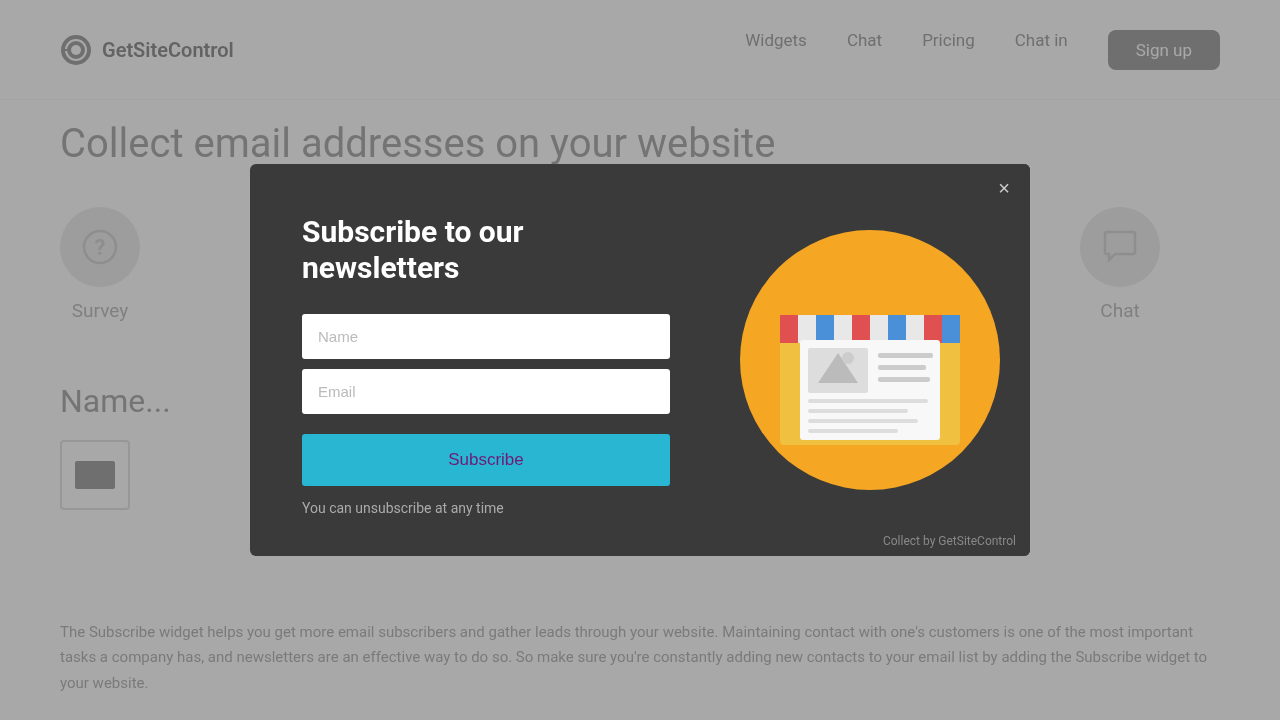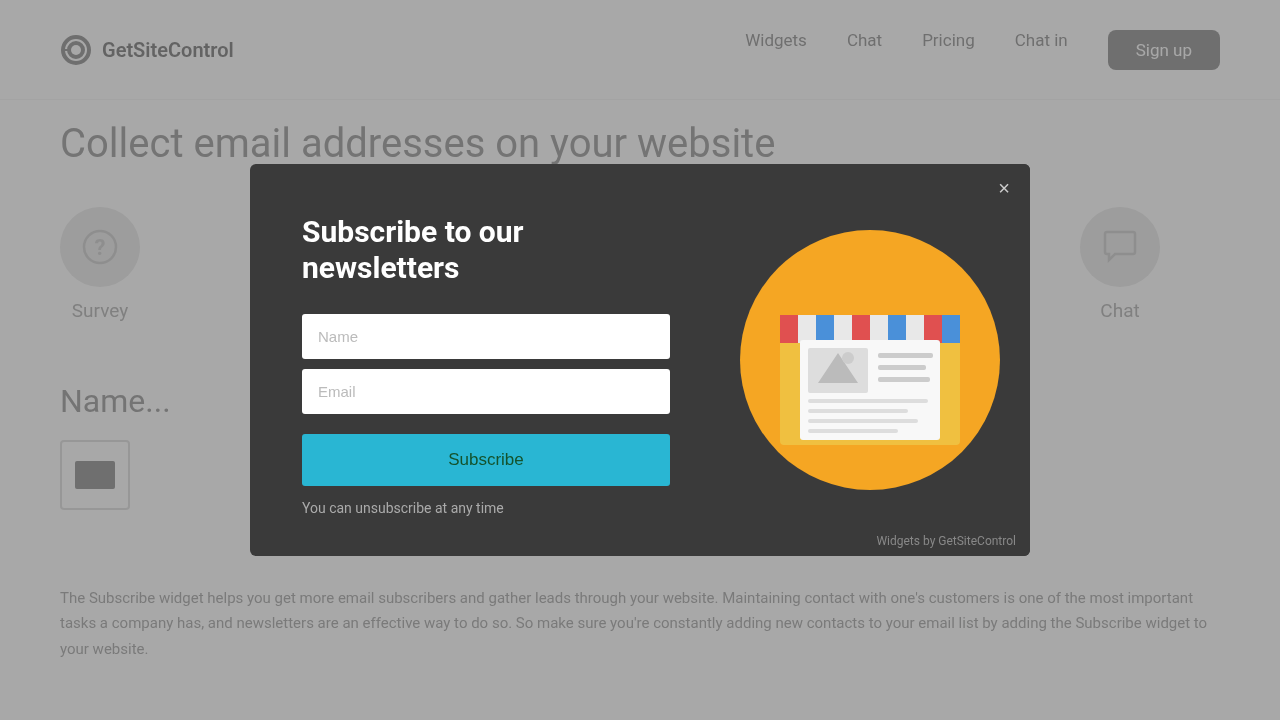--- a/index.html
+++ b/index.html
@@ -199,7 +199,7 @@
       width: 100%;
       padding: 16px;
       background: #29b6d3;
-      color: #14532d;
+      color: #701a75;
       border: none;
       border-radius: 3px;
       font-size: 17px;

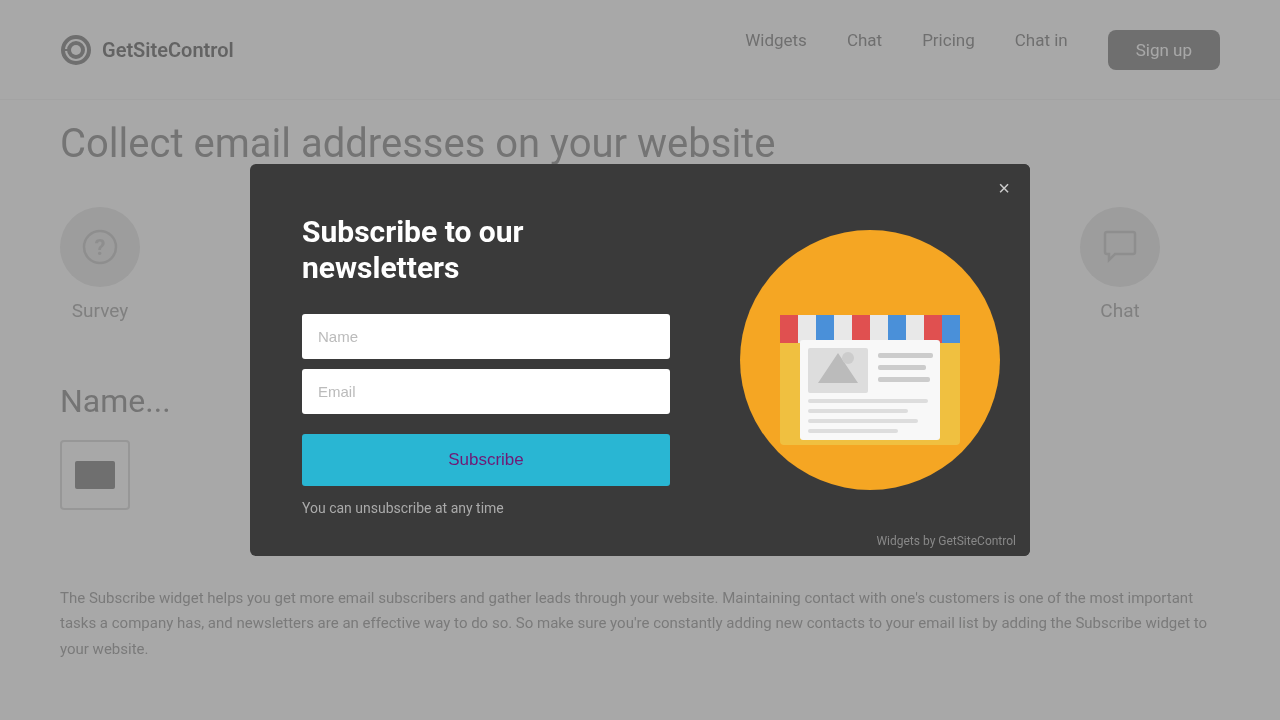--- a/index.html
+++ b/index.html
@@ -376,7 +376,7 @@
       </div>
     </div>
 
-    <span class="powered-by">Widgets by GetSiteControl</span>
+    <span class="powered-by">Collect by GetSiteControl</span>
   </div>
 </div>
 

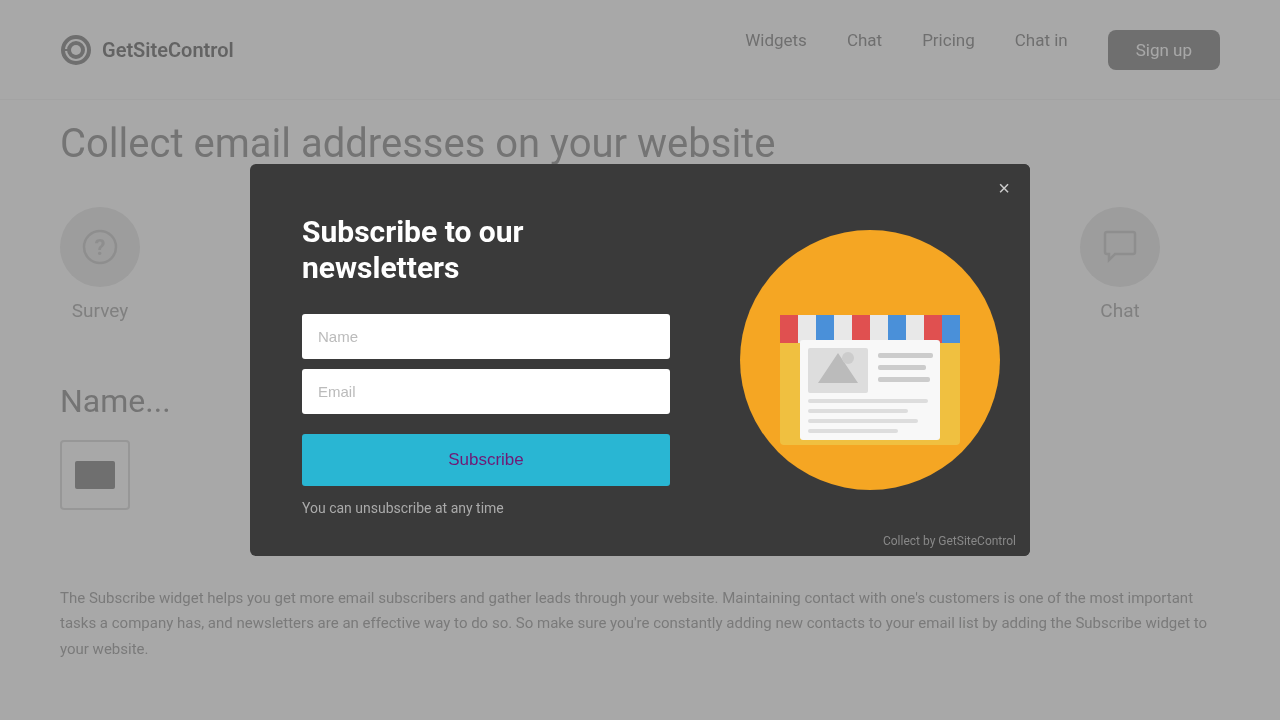--- a/index.html
+++ b/index.html
@@ -136,7 +136,7 @@
     
     .body-text {
       position: absolute;
-      bottom: 58px;
+      bottom: 24px;
       left: 60px;
       right: 60px;
       font-size: 15px;

